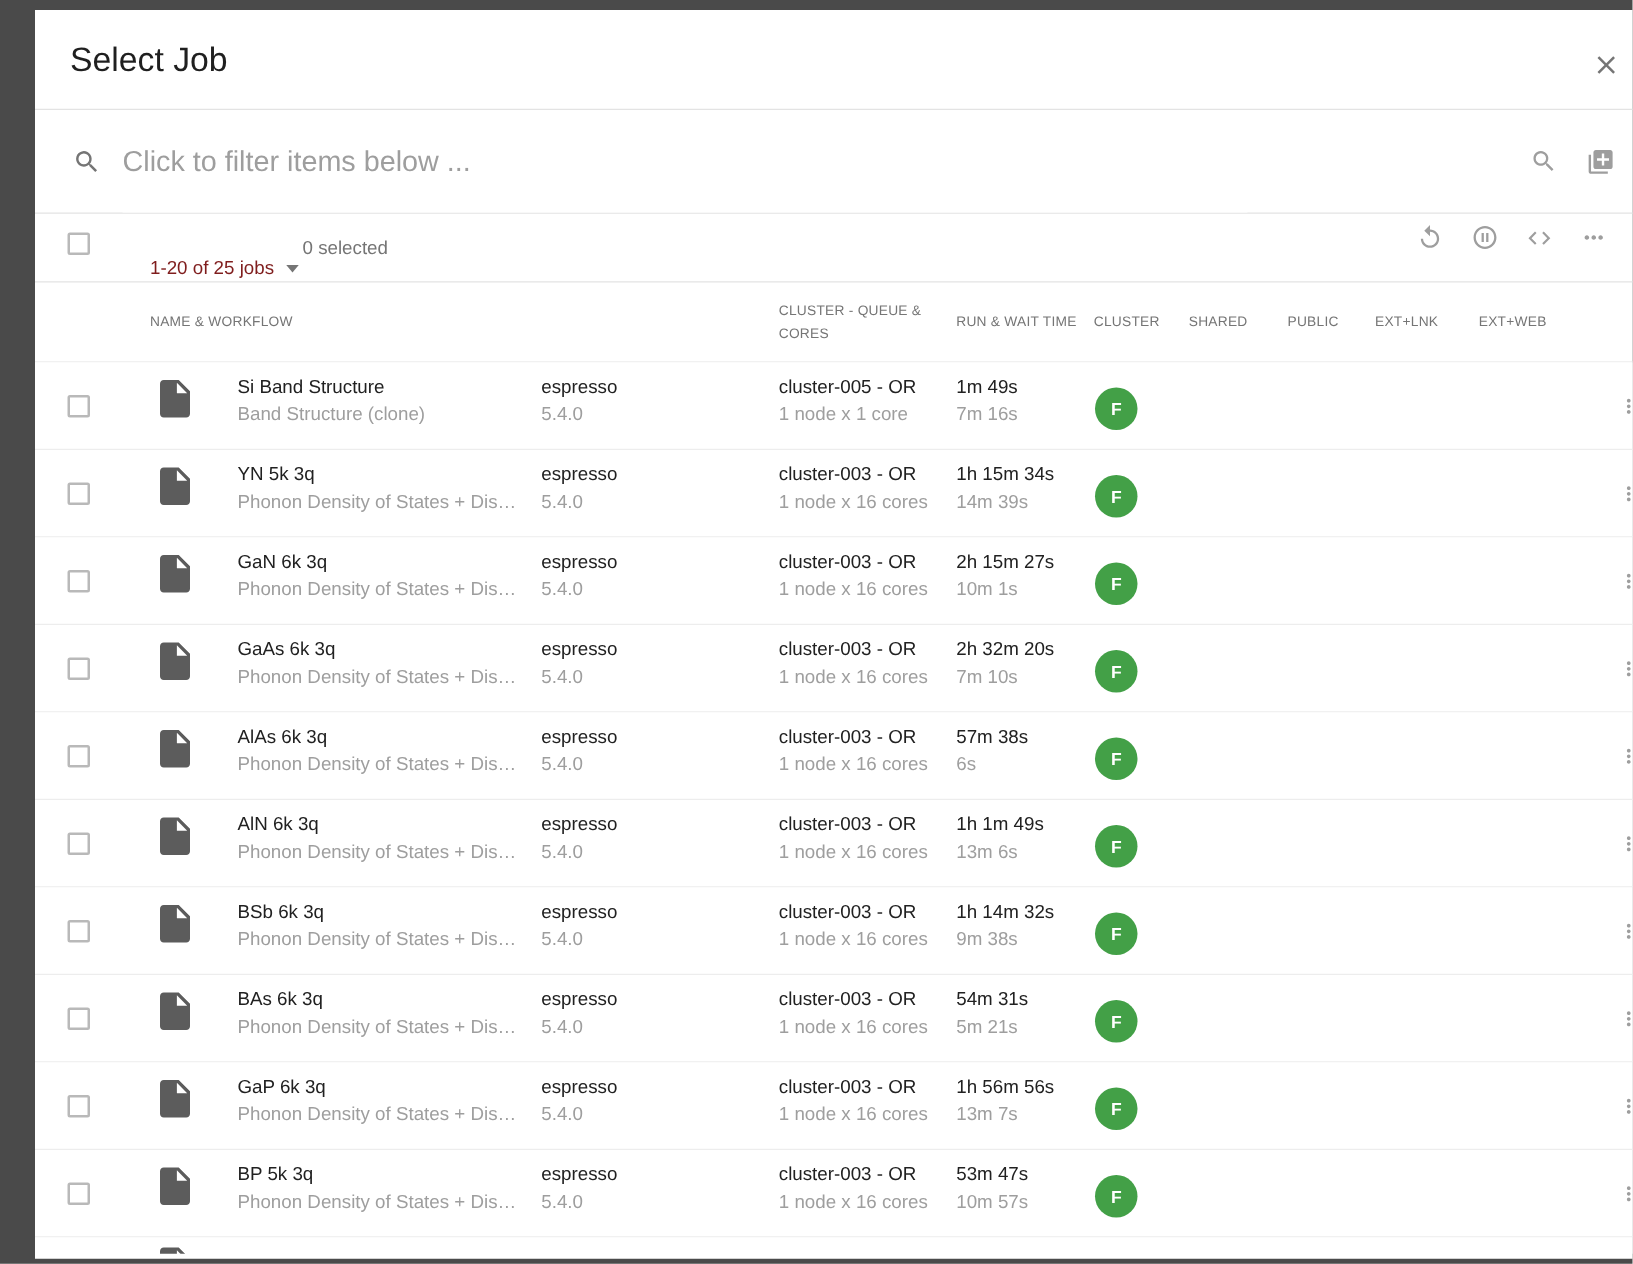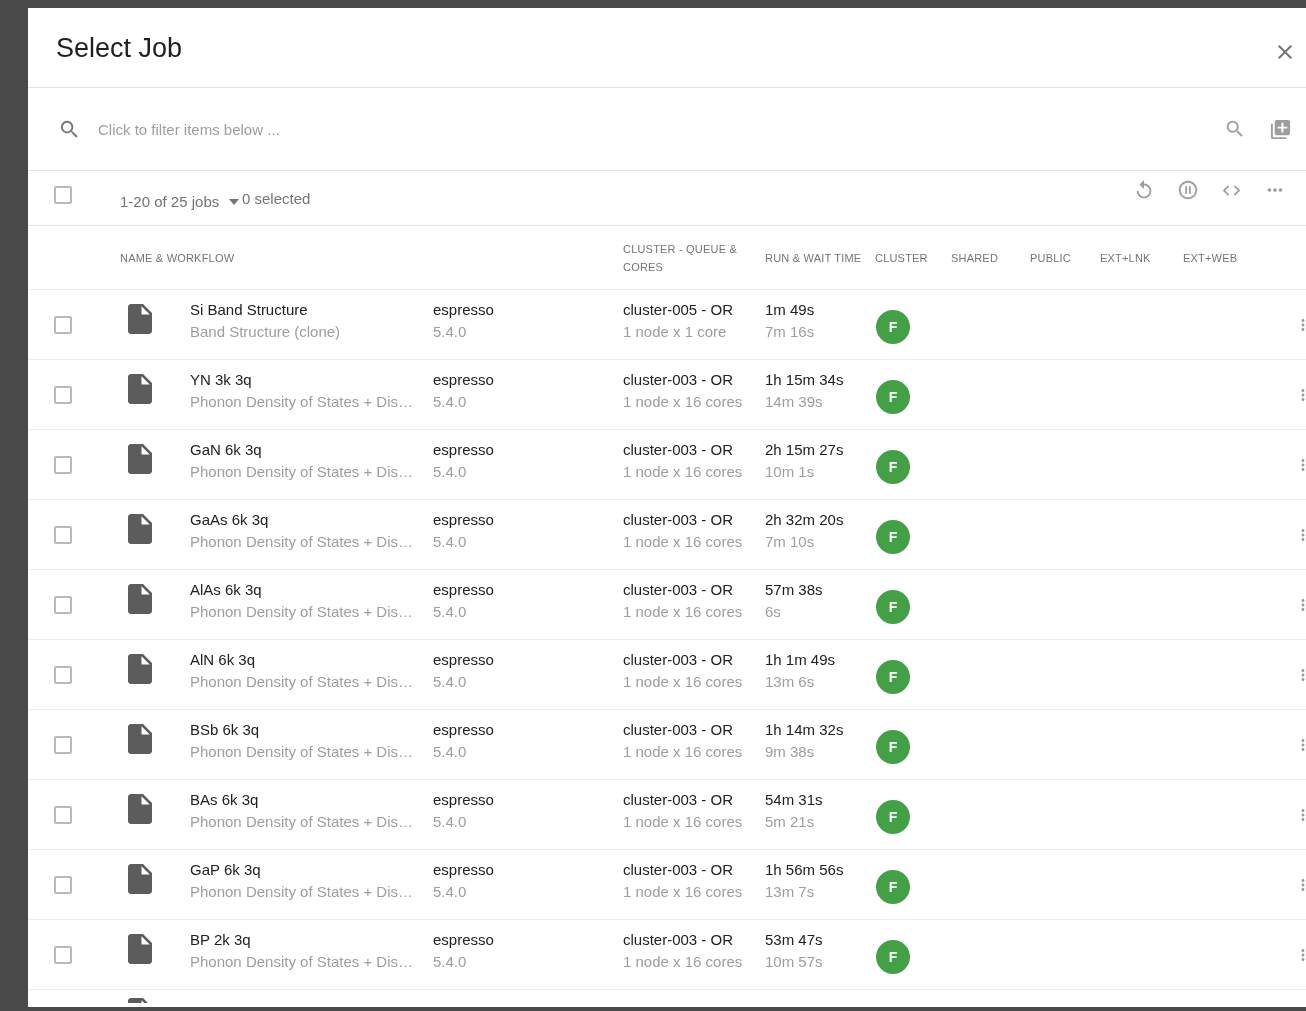--- a/index.html
+++ b/index.html
@@ -23,7 +23,7 @@
   .searchbar { position:relative; height:83px; border-bottom:1px solid #e3e3e3; }
   .search-icon-main { position:absolute; left:30px; top:30px; width:23px; height:23px; }
   .search-input { position:absolute; left:70px; top:0; height:100%; width:900px;
-    border:none; outline:none; font-size:15px; color:#1f1f1f;
+    border:none; outline:none; font-size:23px; color:#1f1f1f;
     font-family:"Liberation Sans","DejaVu Sans",sans-serif; }
   .search-input::placeholder { color:#9e9e9e; }
   .searchbar-actions { position:absolute; right:34px; top:0; height:100%;

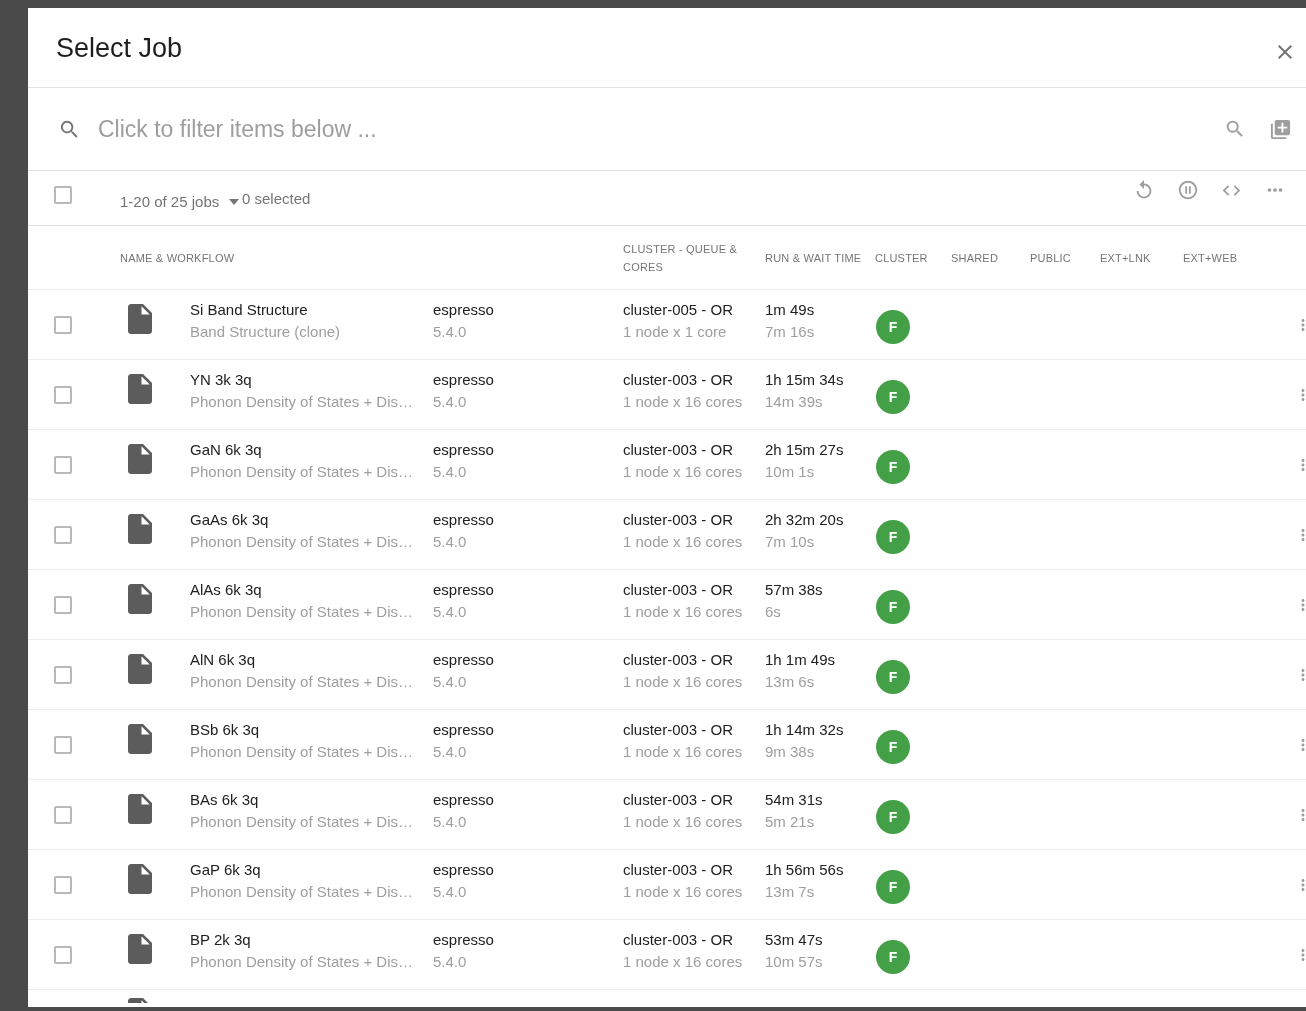--- a/index.html
+++ b/index.html
@@ -34,8 +34,8 @@
   .cb { display:block; width:18px; height:18px; border:2px solid #b9b9b9;
     border-radius:2px; background:#fff; cursor:pointer; }
   .toolbar .cb { position:absolute; left:26px; top:15px; }
-  .toolbar-count { position:absolute; left:92px; top:3px; height:100%;
-    display:flex; align-items:center; gap:10px; font-size:15px; color:#737373;
+  .toolbar-count { position:absolute; left:92px; top:16px; height:100%;
+    display:flex; align-items:center; gap:10px; font-size:15px; color:#7f1d1d;
     cursor:pointer;text-align:center; }
   .caret-down { width:0; height:0; border-left:5px solid transparent;
     border-right:5px solid transparent; border-top:6px solid #757575; margin-top:2px; }

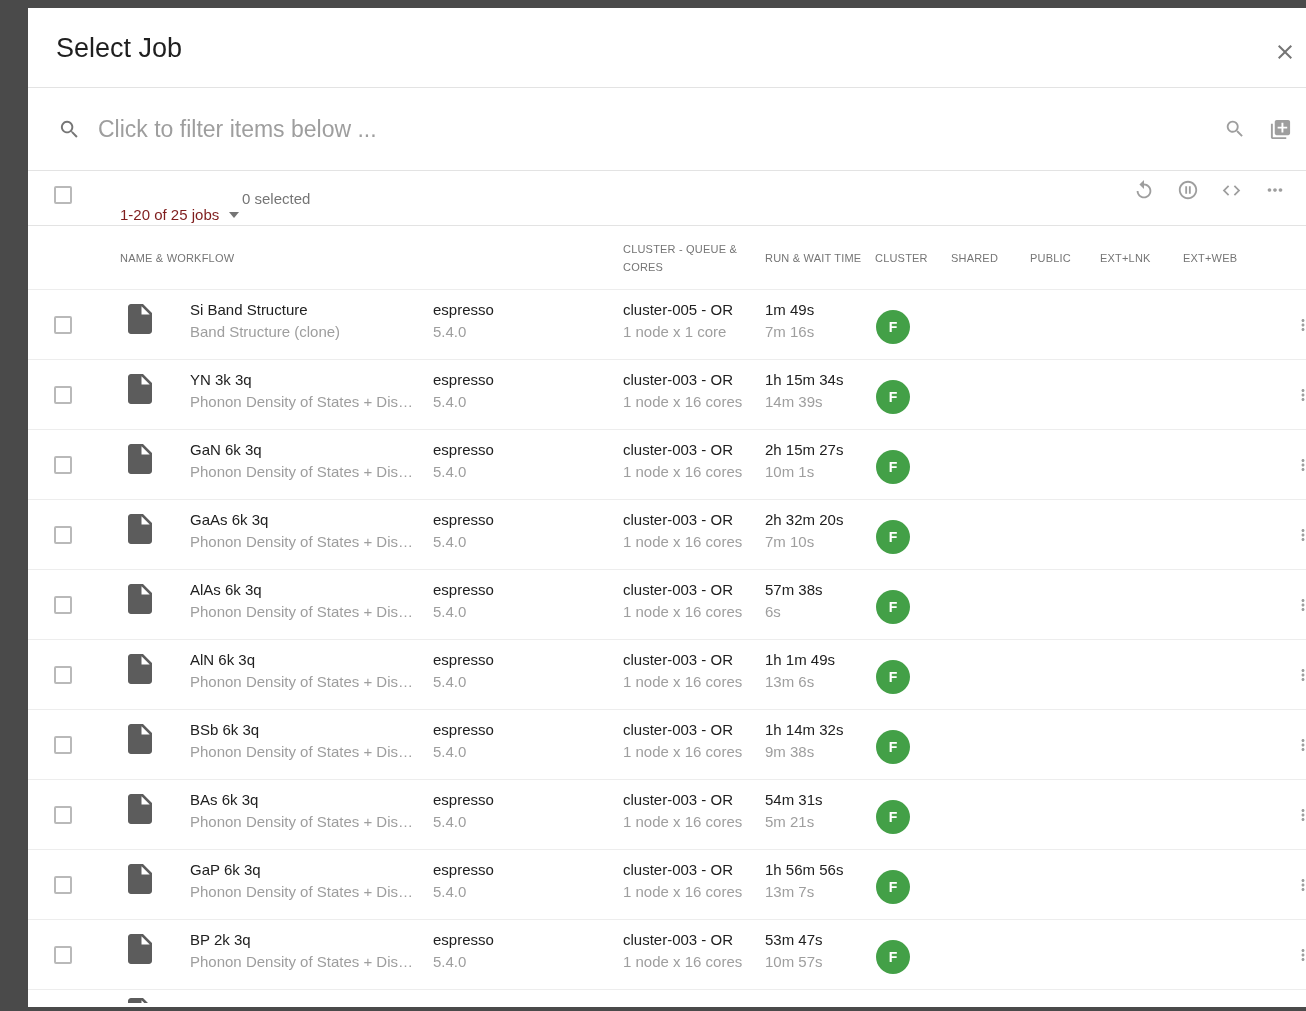--- a/index.html
+++ b/index.html
@@ -200,7 +200,7 @@
           </svg>
     </span>
     <div class="cell cell-name">
-      <div class="main">YN 3k 3q</div>
+      <div class="main">YN 5k 3q</div>
       <div class="sub">Phonon Density of States + Dis…</div>
     </div>
     <div class="cell cell-app">

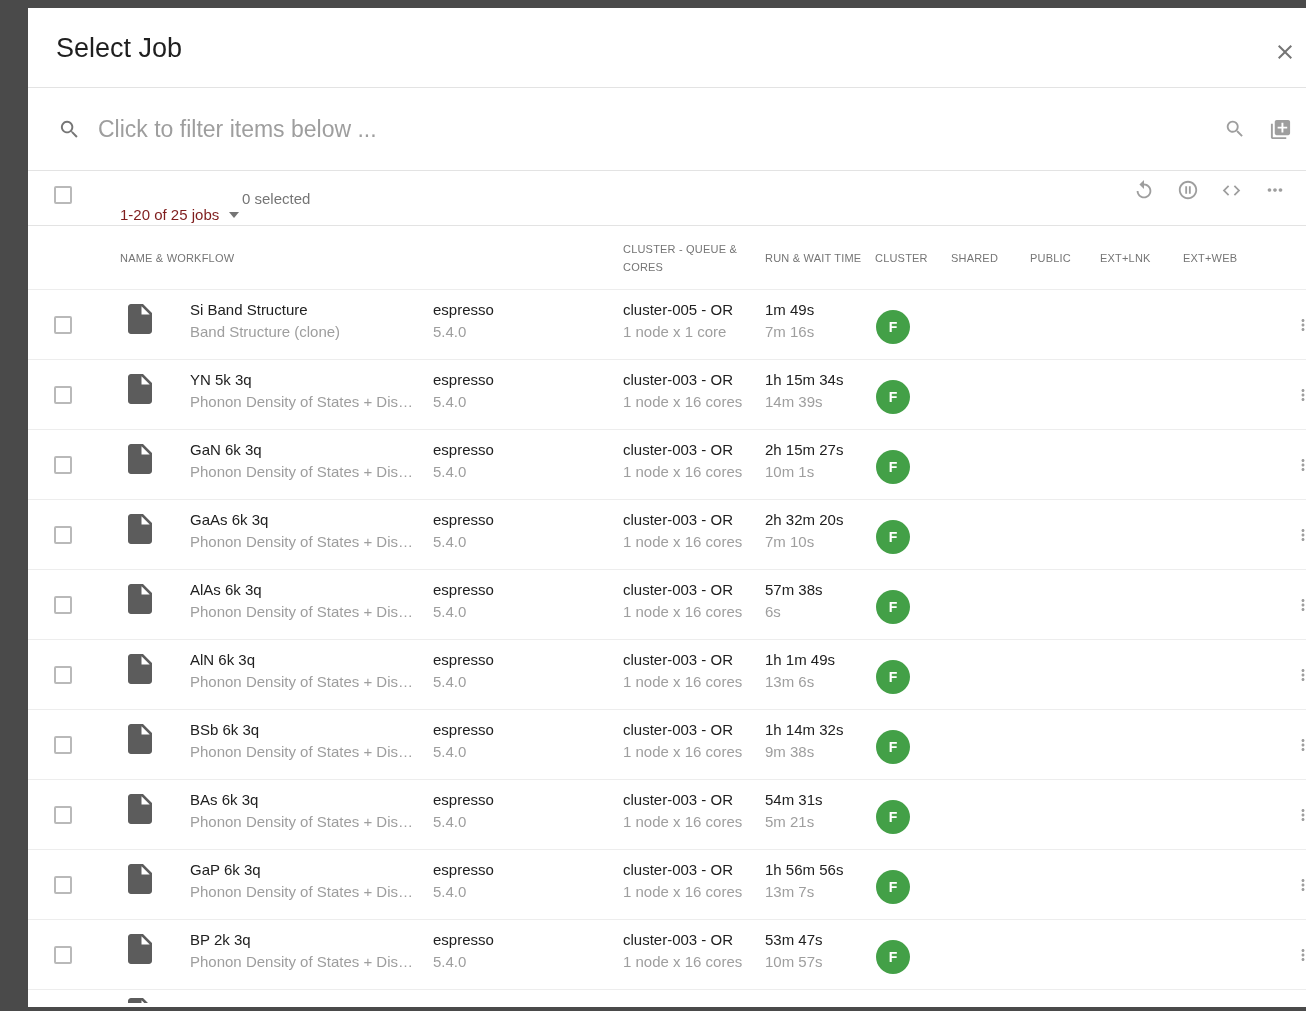--- a/index.html
+++ b/index.html
@@ -440,7 +440,7 @@
           </svg>
     </span>
     <div class="cell cell-name">
-      <div class="main">BP 2k 3q</div>
+      <div class="main">BP 5k 3q</div>
       <div class="sub">Phonon Density of States + Dis…</div>
     </div>
     <div class="cell cell-app">

